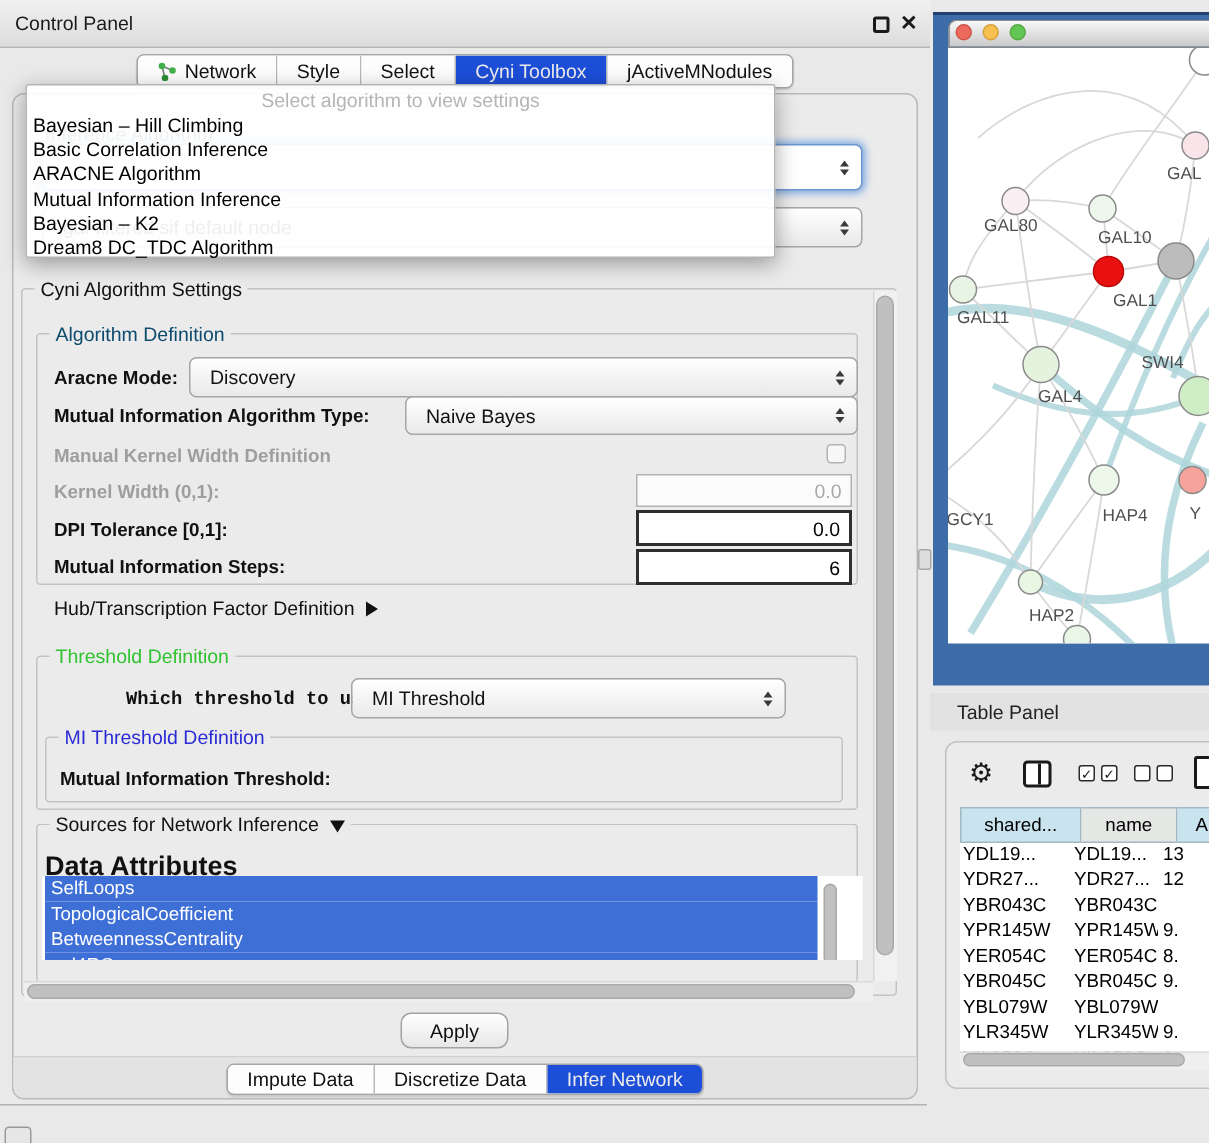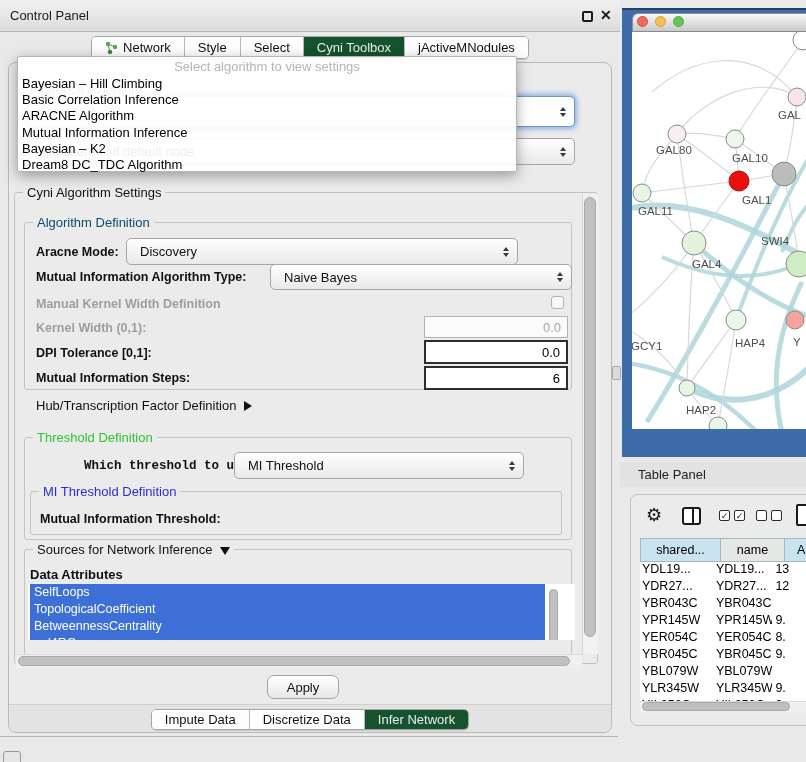--- a/index.html
+++ b/index.html
@@ -42,7 +42,7 @@
     white-space:nowrap;
   }
   .seg:last-child { border-right:none; }
-  .seg.selected { background:#14532d; color:#ececec; }
+  .seg.selected { background:#1d4ed8; color:#ececec; }
   .seg-bar.bottom .seg-group { height:21px; }
 
   

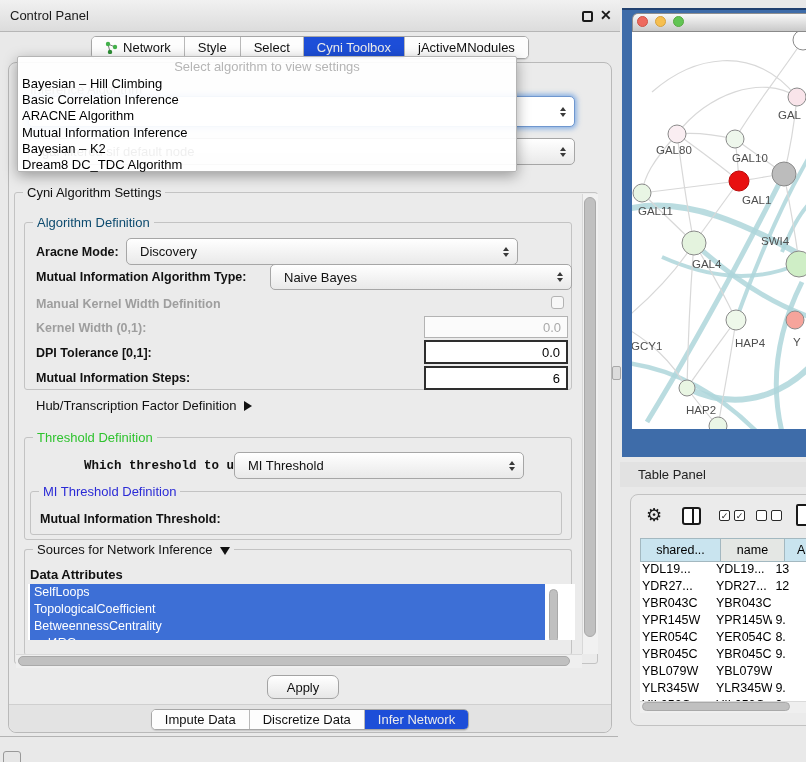--- a/index.html
+++ b/index.html
@@ -213,7 +213,7 @@
   </div>
 
   <div class="abs flabel" style="left:36px; top:245px;">Aracne Mode:</div>
-  <div class="abs combo" style="left:126px; top:238px; width:392px; height:27px;align-items:center;">
+  <div class="abs combo" style="left:126px; top:238px; width:446px; height:27px;align-items:center;">
     <span class="ctext">Discovery</span>
     <div class="arrows">
         <div class="tri-up"></div>

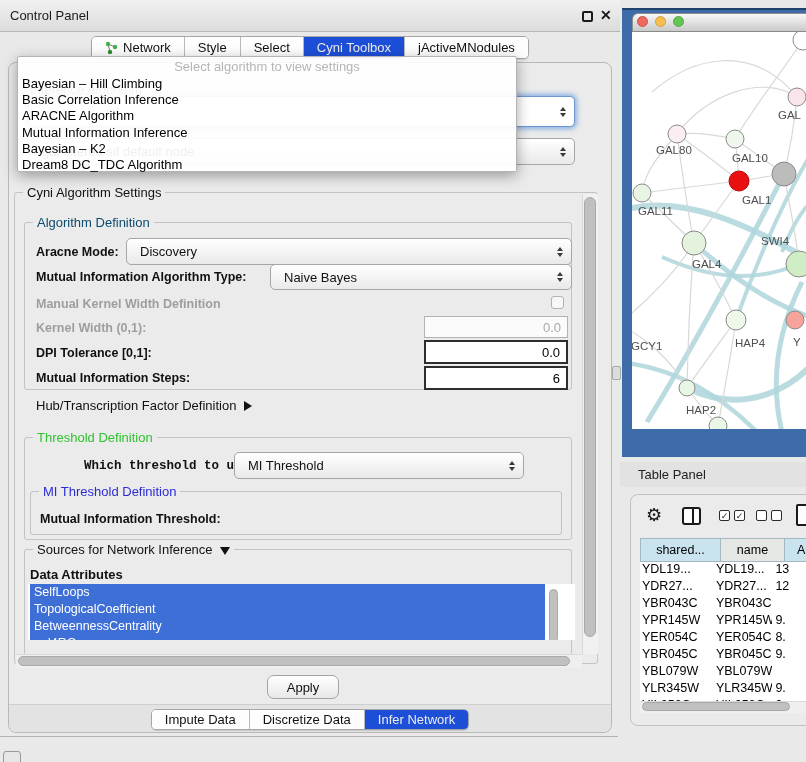--- a/index.html
+++ b/index.html
@@ -266,7 +266,7 @@
   <div class="abs group" style="left:24px; top:549px; width:548px; height:106px; border-bottom:none;">
     <span class="gtitle"><span>Sources for Network Inference</span><span class="tri-down-b"></span></span>
   </div>
-  <div class="abs flabel" style="left:30px; top:567px; font-size:13px;">Data Attributes</div>
+  <div class="abs flabel" style="left:30px; top:567px; font-size:18px;">Data Attributes</div>
   <div class="abs attr-list" style="left:28px; top:584px; width:547px; height:56px;">
     <div id="attr-items">
         <div class="attr-row" style="background: rgb(61, 111, 214);">SelfLoops</div>

